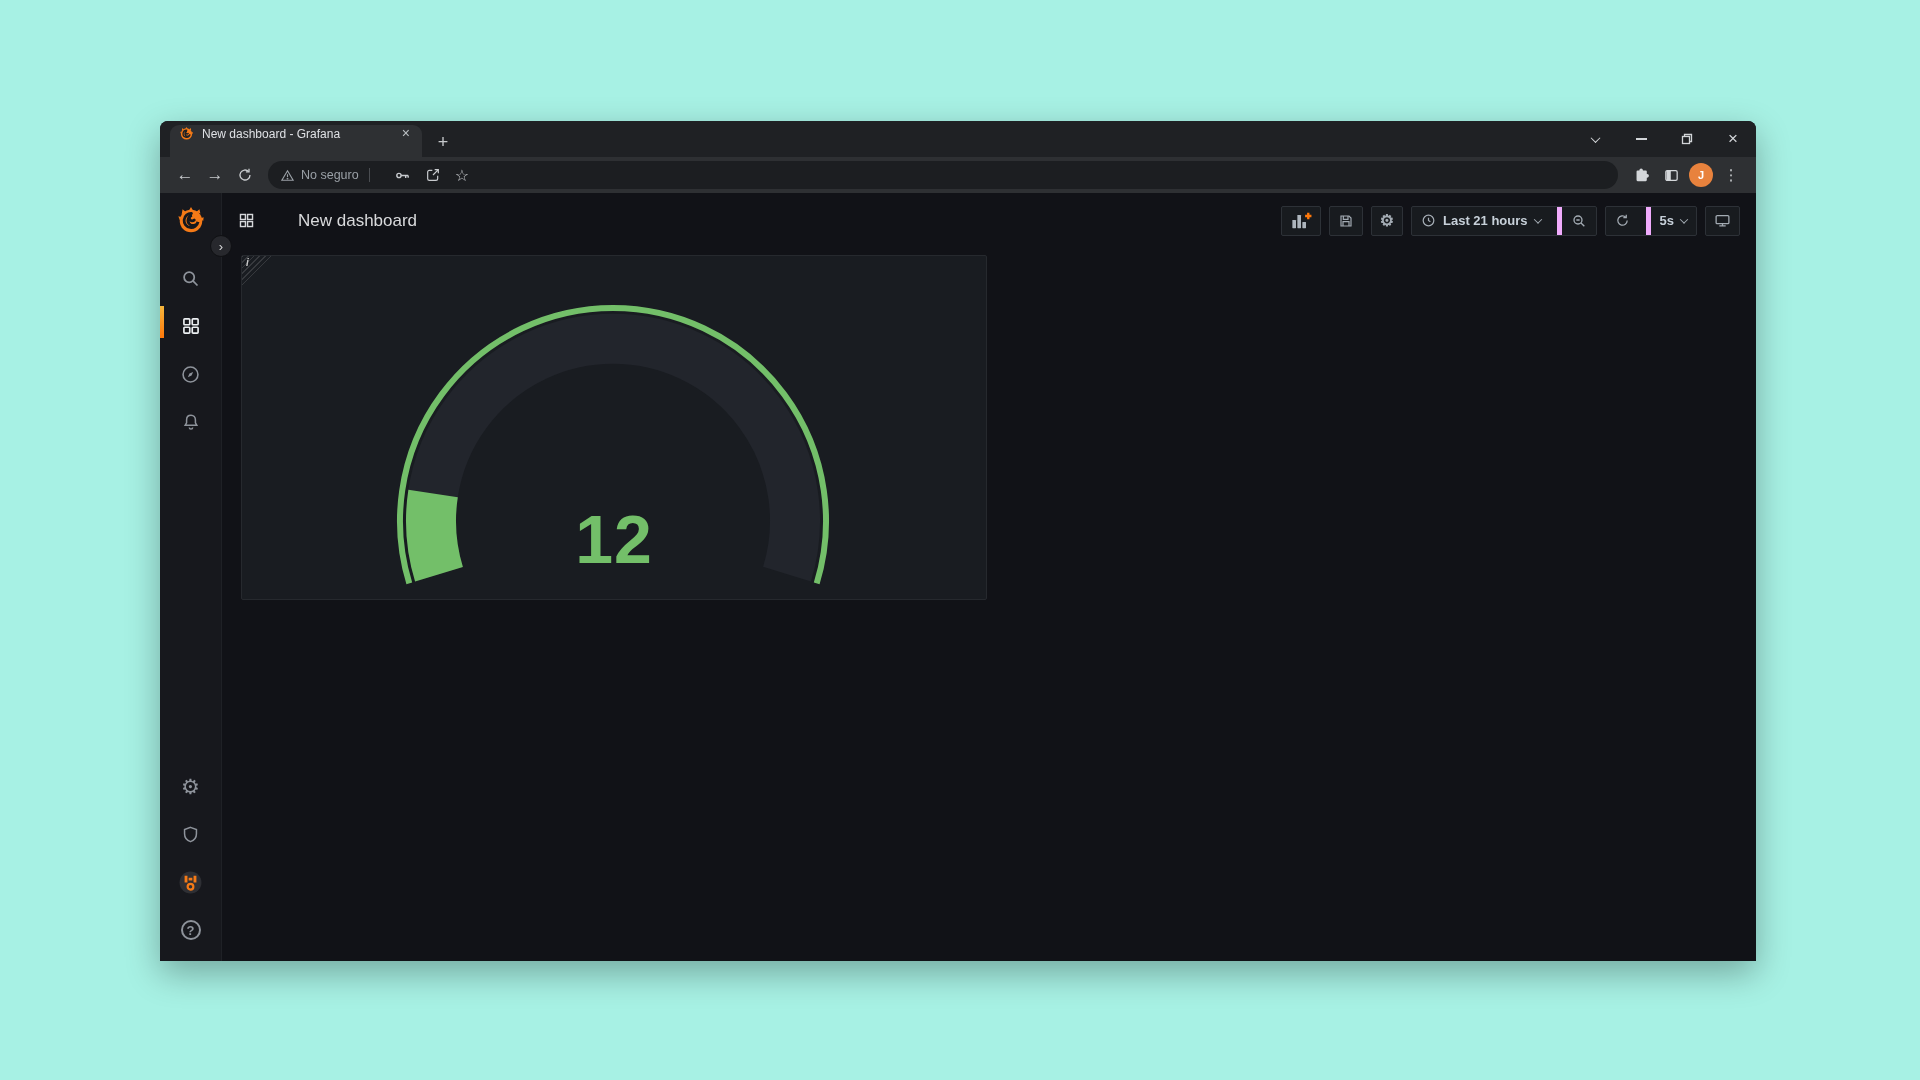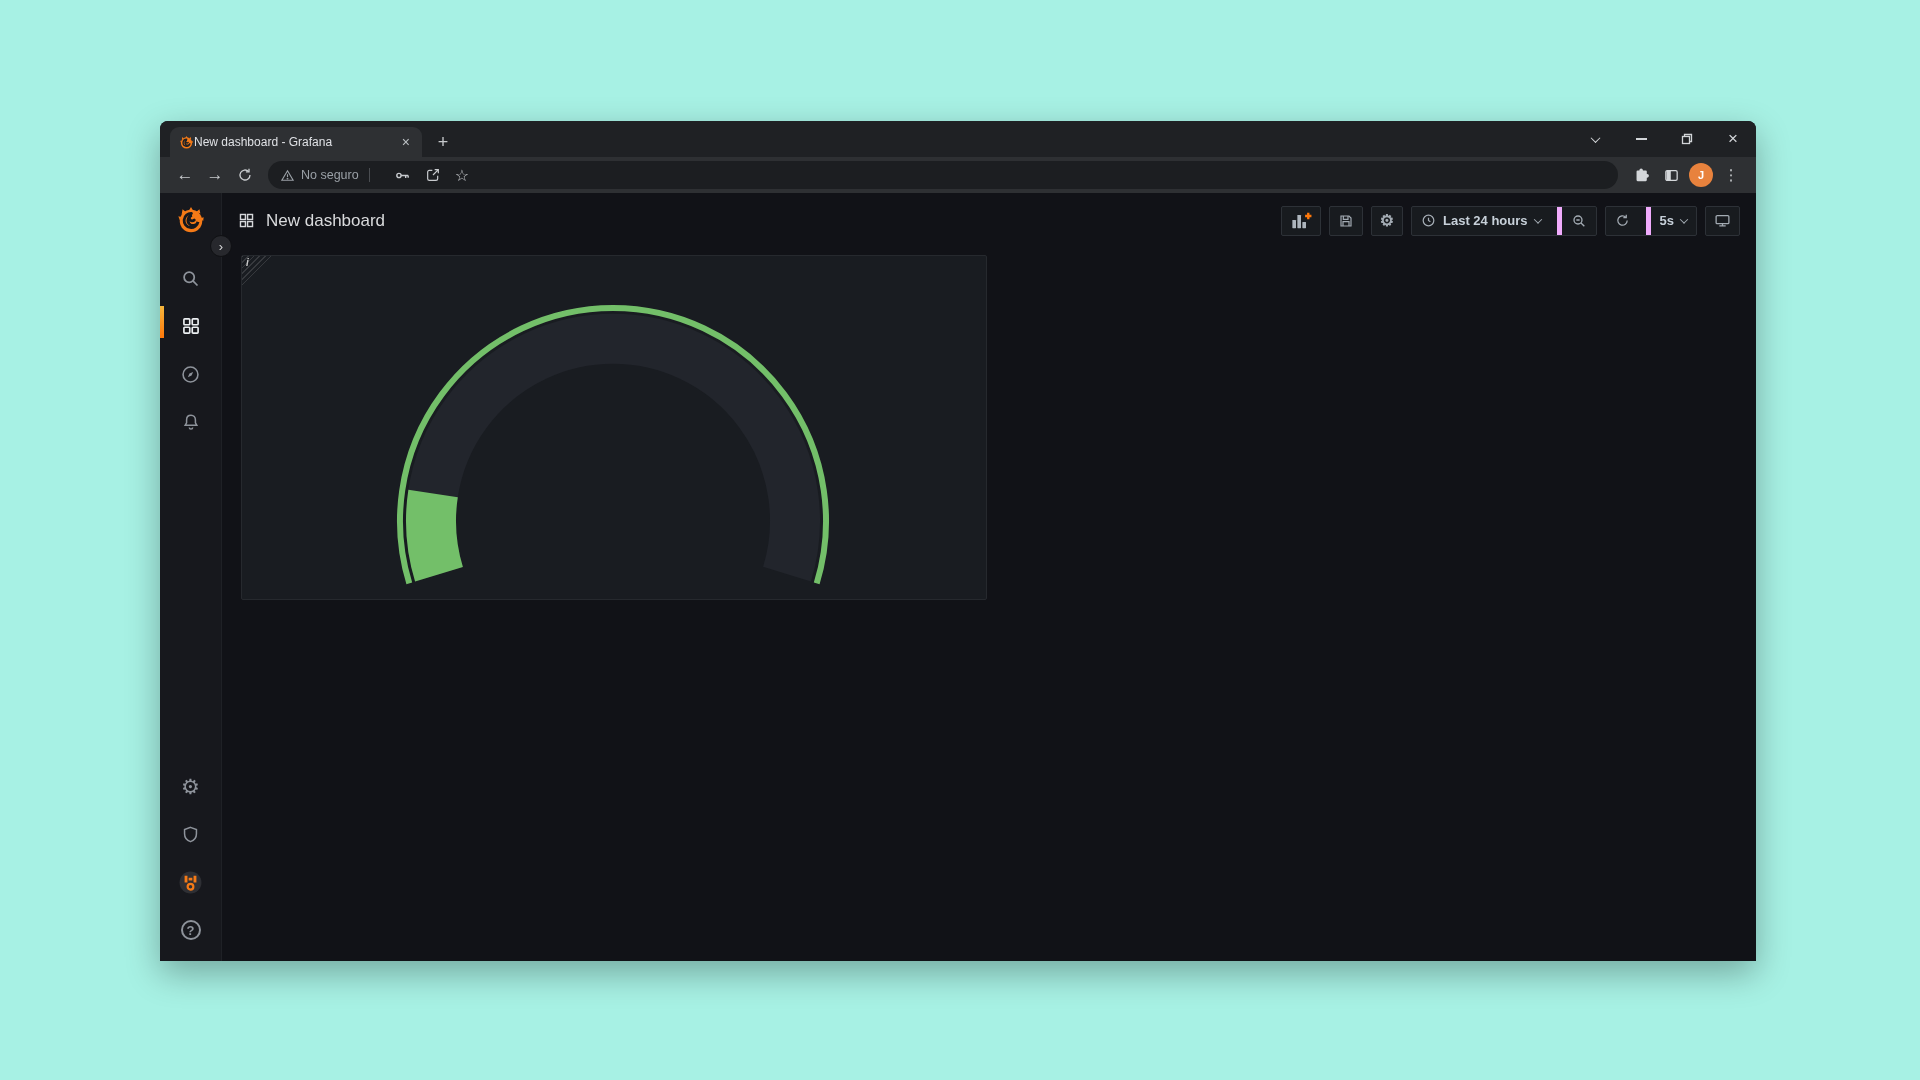--- a/index.html
+++ b/index.html
@@ -15,7 +15,7 @@
   
   .tabstrip { height:36px; background:#1f2124; display:flex; align-items:flex-end; padding-left:10px; }
   .tab { width:252px; height:30px; background:#2e3033; border-radius:9px 9px 0 0;
-    display:flex; align-items:center; padding:0 9px; }
+    display:flex; align-items:flex-end; padding:16px 9px; gap:8px; }
   .tab-title { flex:1; font-size:12px; color:#dfe1e5; white-space:nowrap; overflow:hidden; }
   .tab-close { color:#bcc0c4; font-size:14px; line-height:1; padding:1px 3px; border-radius:50%; }
   .newtab-btn { width:26px; height:26px; margin:0 0 2px 8px; color:#c6c9cc; font-size:18px;

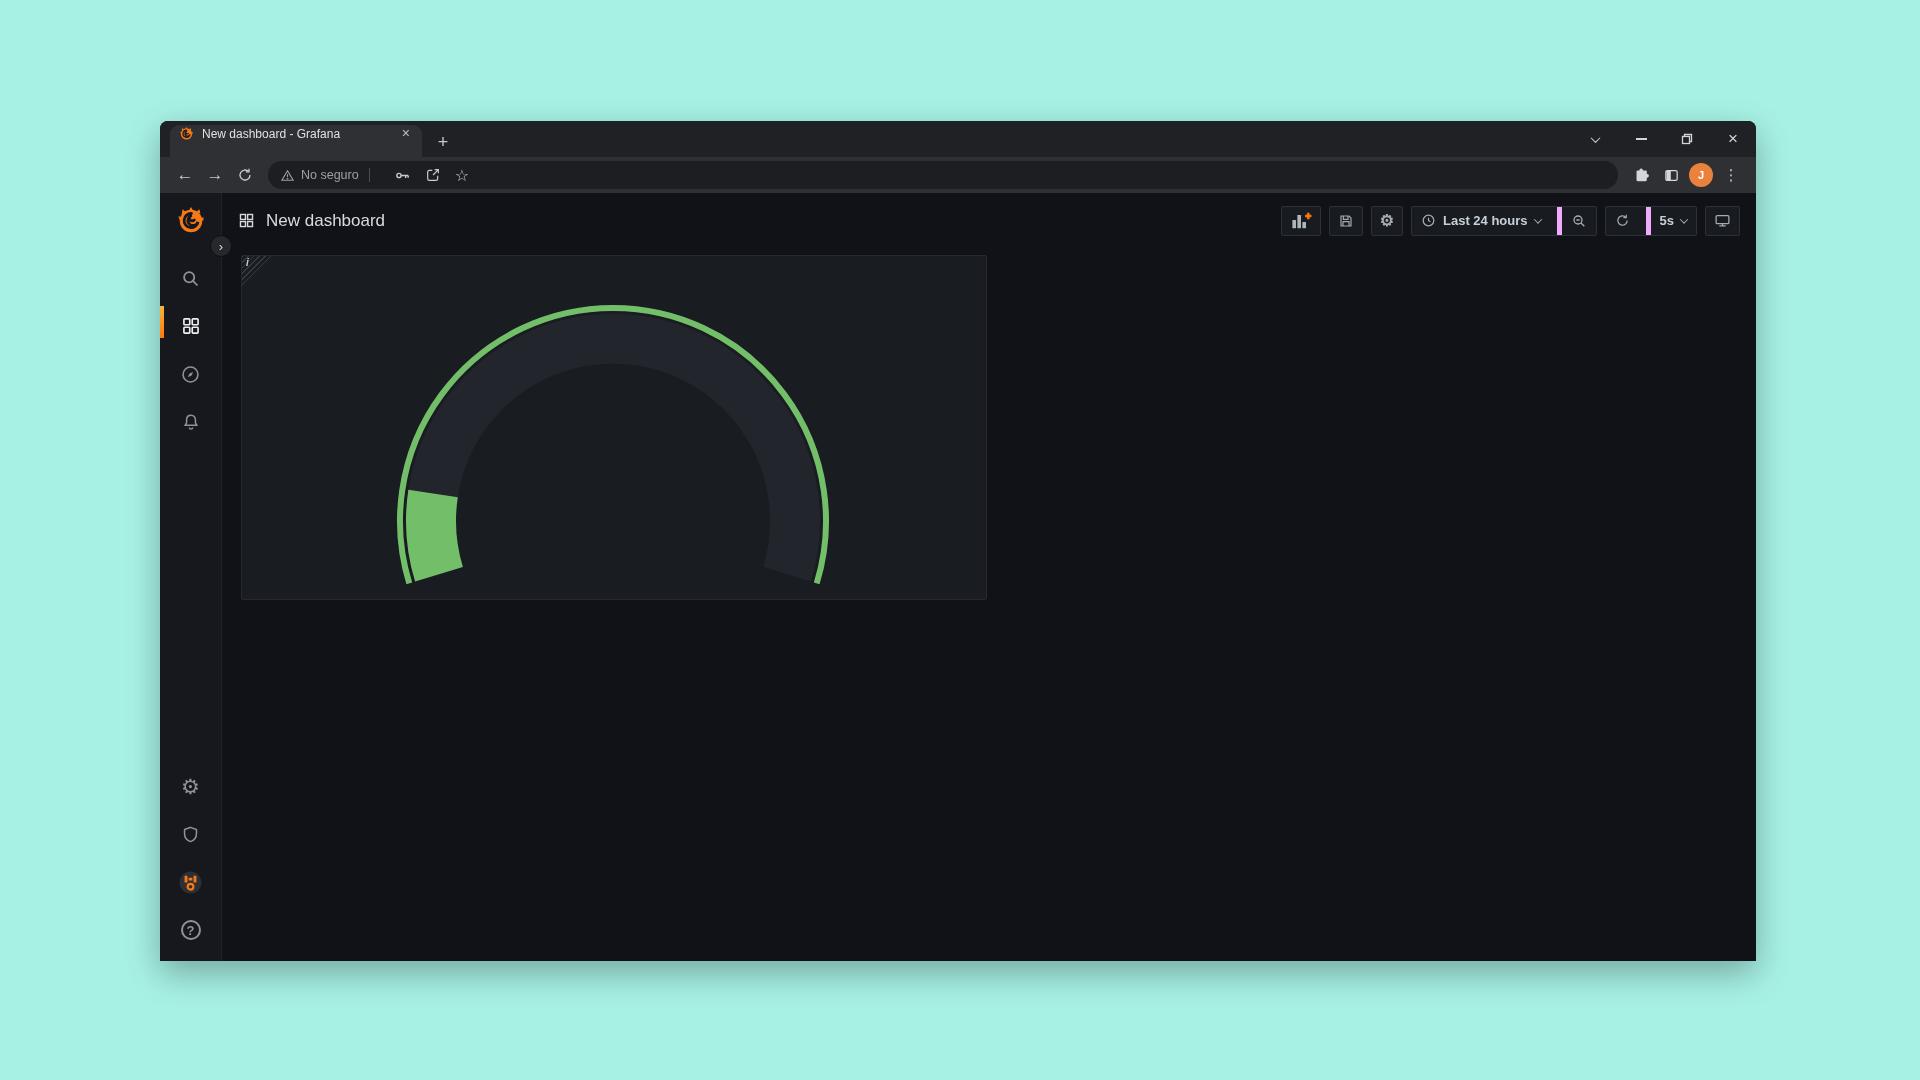--- a/index.html
+++ b/index.html
@@ -64,7 +64,7 @@
     font-size:13px; font-weight:bold; color:#8e939b; display:flex; align-items:center; justify-content:center; }
 
   .main { flex:1; position:relative; min-width:0; }
-  .topbar { height:55px; display:flex; align-items:center; padding:0 16px 0 16px; }
+  .topbar { height:55px; display:flex; align-items:center; padding:0 16px 0 16px;gap:32px; }
   .pg-title-ic { color:#d5d7da; display:flex; }
   .pg-title { font-size:17px; color:#d9dadc; margin-left:11px; font-weight:400; }
   .tb-right { margin-left:auto; display:flex; align-items:center; gap:8px; }

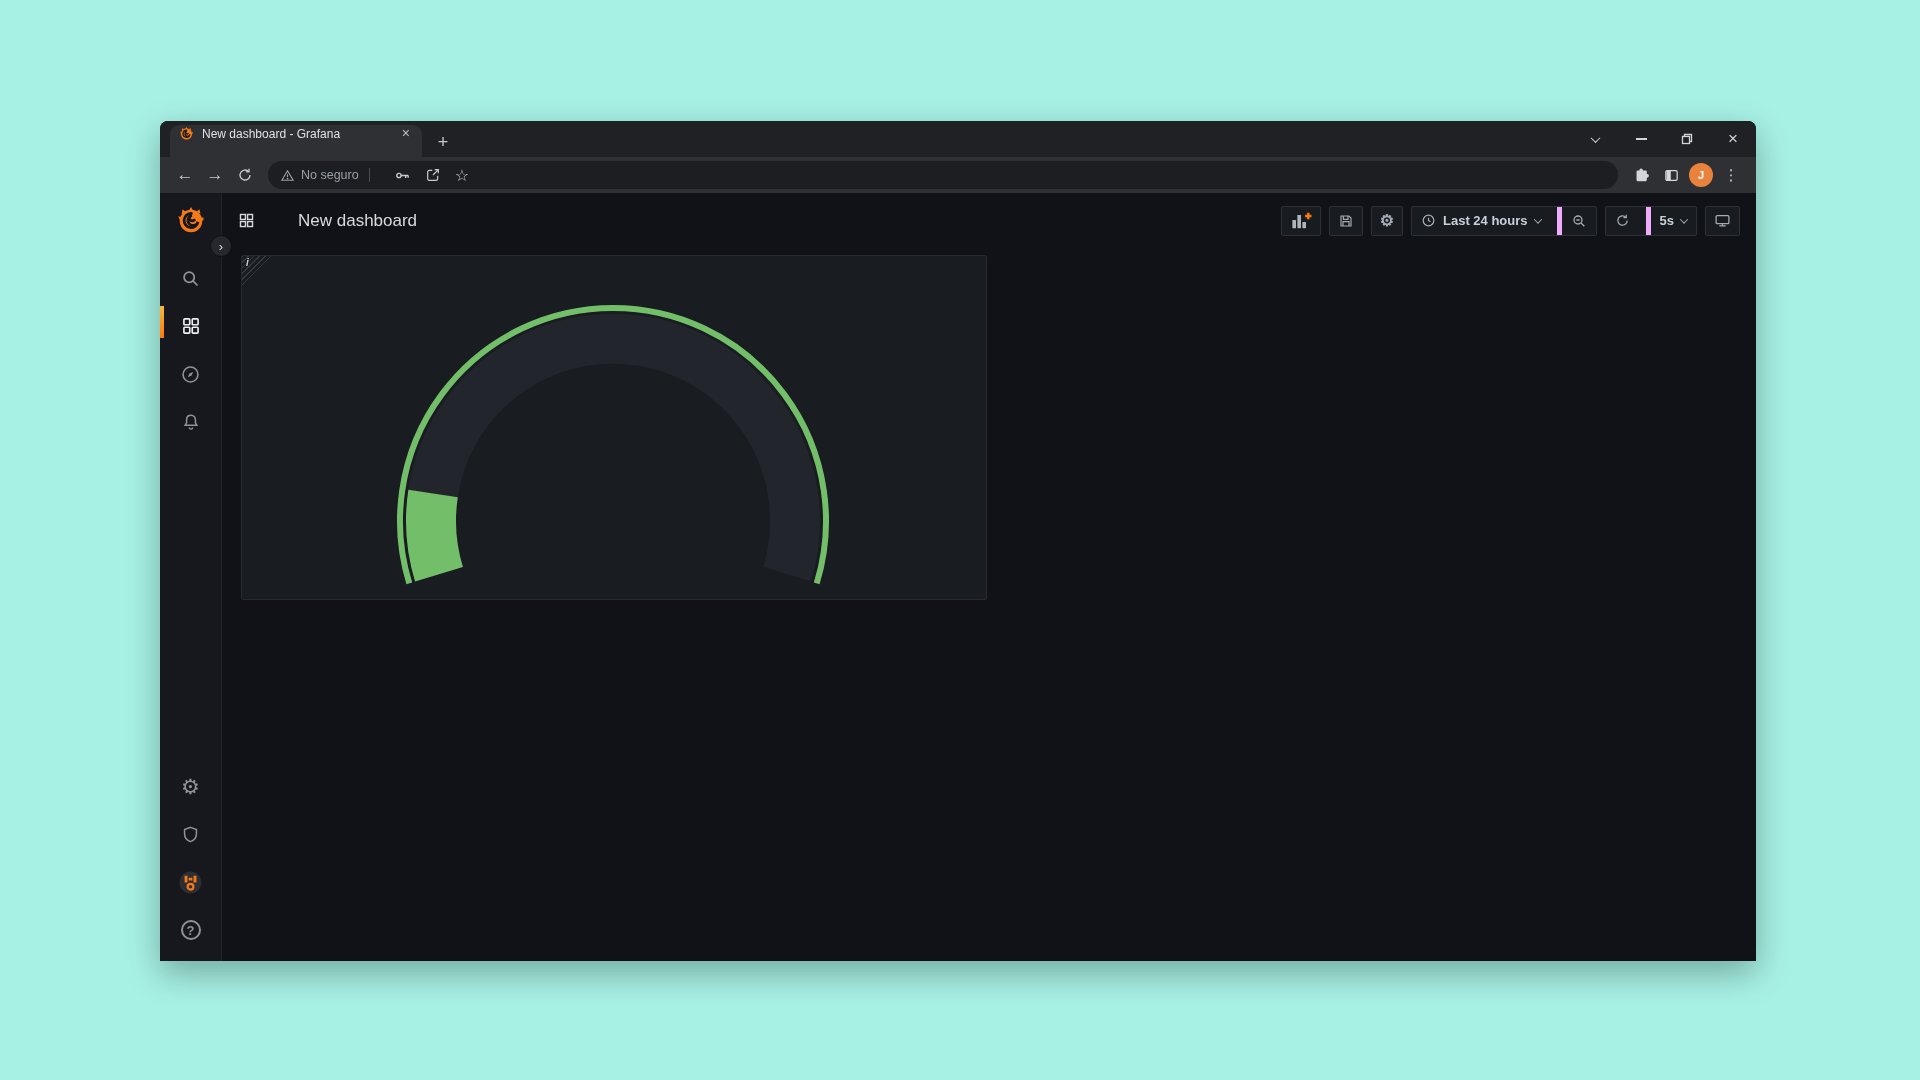--- a/index.html
+++ b/index.html
@@ -288,7 +288,7 @@
                 <circle cx="12" cy="12" r="8.5"></circle>
                     <path d="M12 7.5 V12 L15 14"></path>
               </svg>
-              <span class="lbl">Last 24 hours</span>
+              <span class="lbl">Last 21 hours</span>
               <span class="dd-chev"></span>
             </div>
             <div class="gseg">

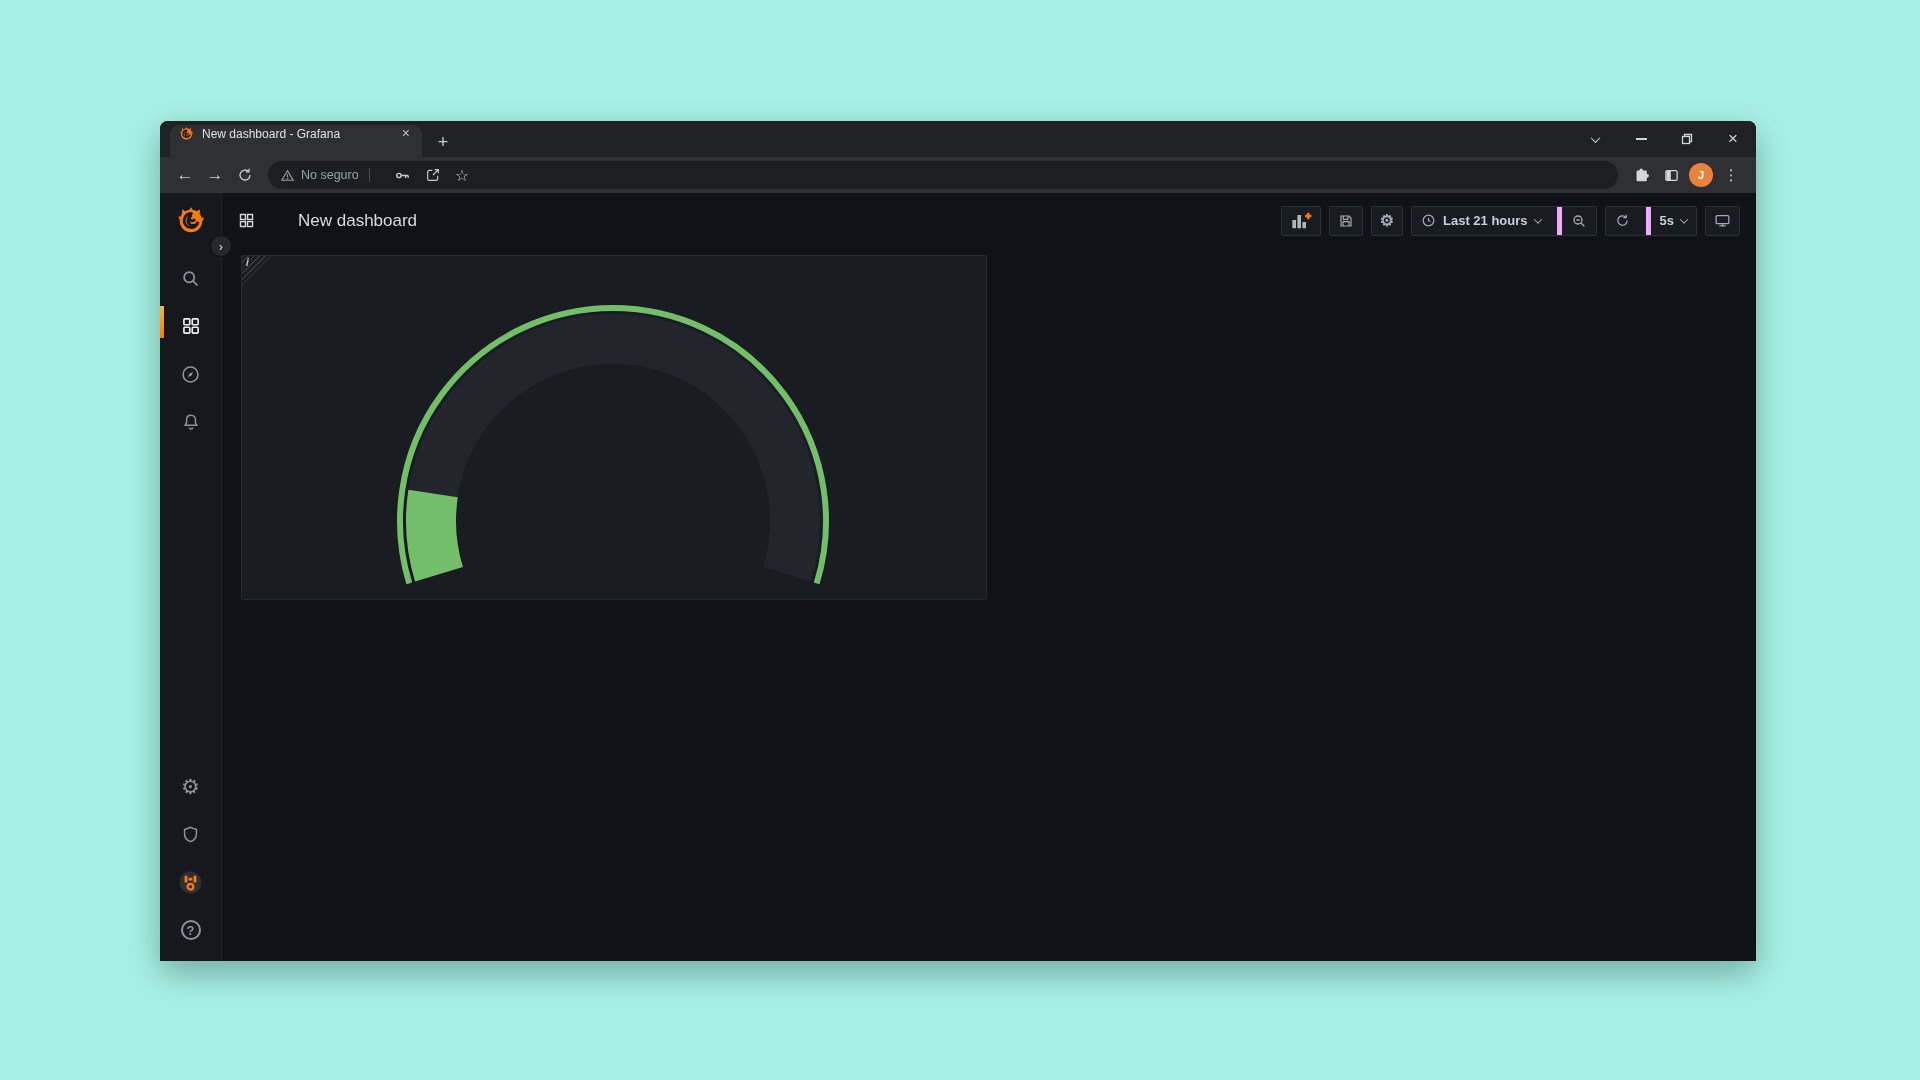--- a/index.html
+++ b/index.html
@@ -332,6 +332,7 @@
               <path id="g-track" stroke-linecap="butt" d="M 197.0 318.2 A 182 182 0 1 1 545.0 318.2" stroke="#22252c" stroke-width="50"></path>
               <path id="g-fill" stroke-linecap="butt" d="M 197.0 318.2 A 182 182 0 0 1 191.1 237.5" stroke="#73bf69" stroke-width="50"></path>
             </svg>
+            <div class="gauge-value" style="color: rgb(115, 191, 105);">12</div>
           </div>
         </div>
       </div>

